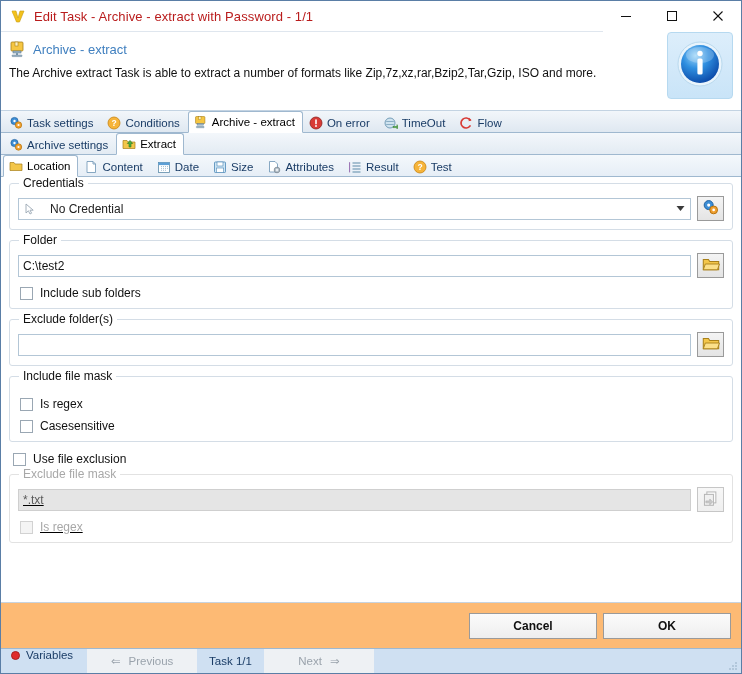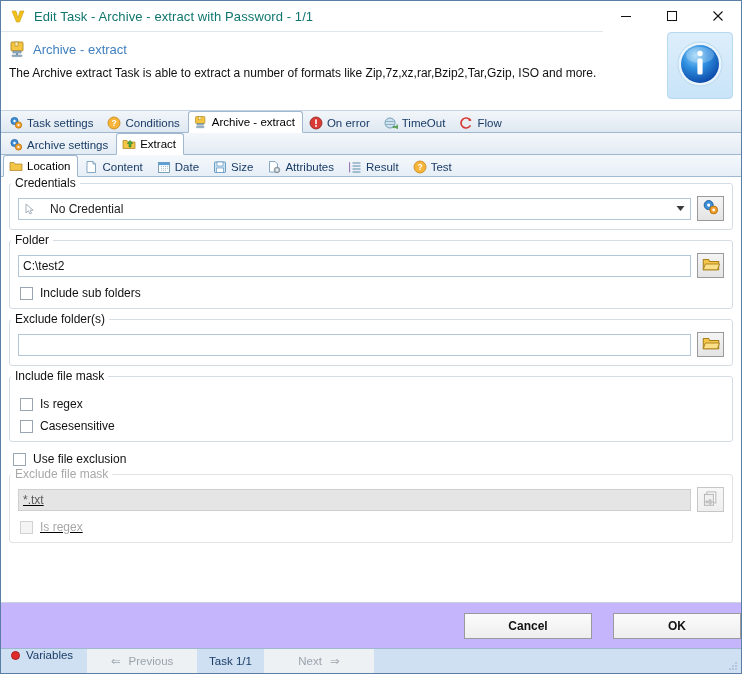--- a/index.html
+++ b/index.html
@@ -21,7 +21,7 @@
     padding-left:8px;box-sizing:border-box;
   }
   .title-logo{width:18px;height:18px;flex:0 0 18px;position:relative;margin-right:7px;}
-  .title-text{font-size:13px;color:#0f766e;white-space:nowrap;letter-spacing:.1px;}
+  .title-text{font-size:13px;color:#b91c1c;white-space:nowrap;letter-spacing:.1px;}
   .title-spacer{flex:1 1 auto;}
   .winbtns{display:flex;height:31px;}
   .winbtn{

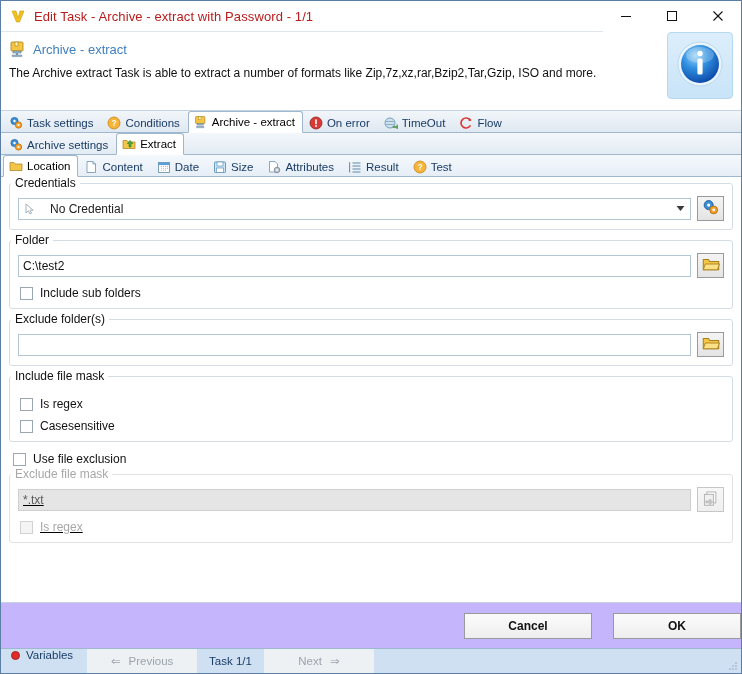--- a/index.html
+++ b/index.html
@@ -81,7 +81,7 @@
     box-sizing:border-box;
   }
   .group > .glabel{
-    position:absolute;top:-8px;left:1px;background:#ffffff;
+    position:absolute;top:-8px;left:9px;background:#ffffff;
     padding:0 4px;font-size:12px;color:#111;text-align:right;
   }
   .group.disabled > .glabel{color:#a8a8a8;}

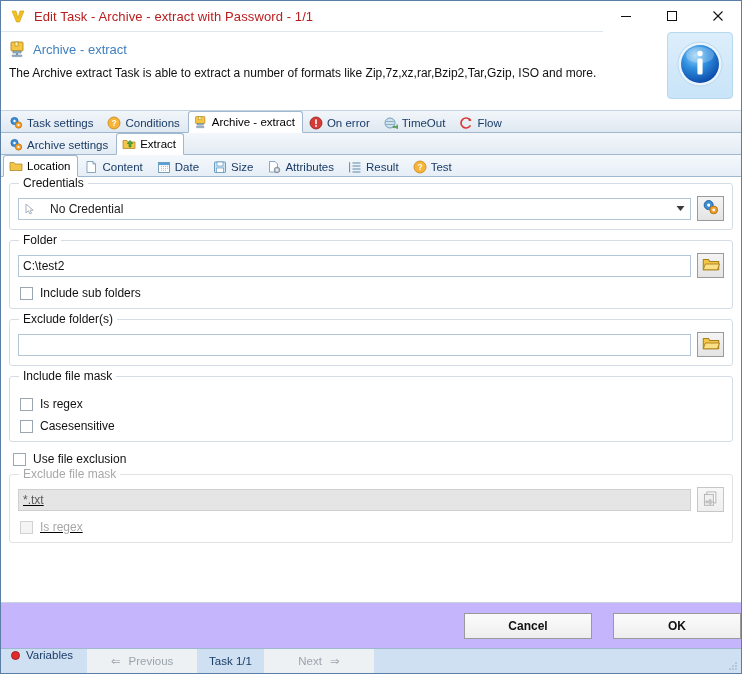--- a/index.html
+++ b/index.html
@@ -125,9 +125,9 @@
   .chklabel.disabled{color:#a8a8a8;}
   
   .footer{
-    flex:0 0 46px;background:#c4b5fd;border-top:1px solid #c8d3de;
+    flex:0 0 46px;background:#fdba74;border-top:1px solid #c8d3de;
     display:flex;align-items:center;justify-content:flex-end;
-    padding-right:0;box-sizing:border-box;gap:15px;
+    padding-right:10px;box-sizing:border-box;gap:0px;
   }
   .btn{
     width:128px;height:26px;box-sizing:border-box;

